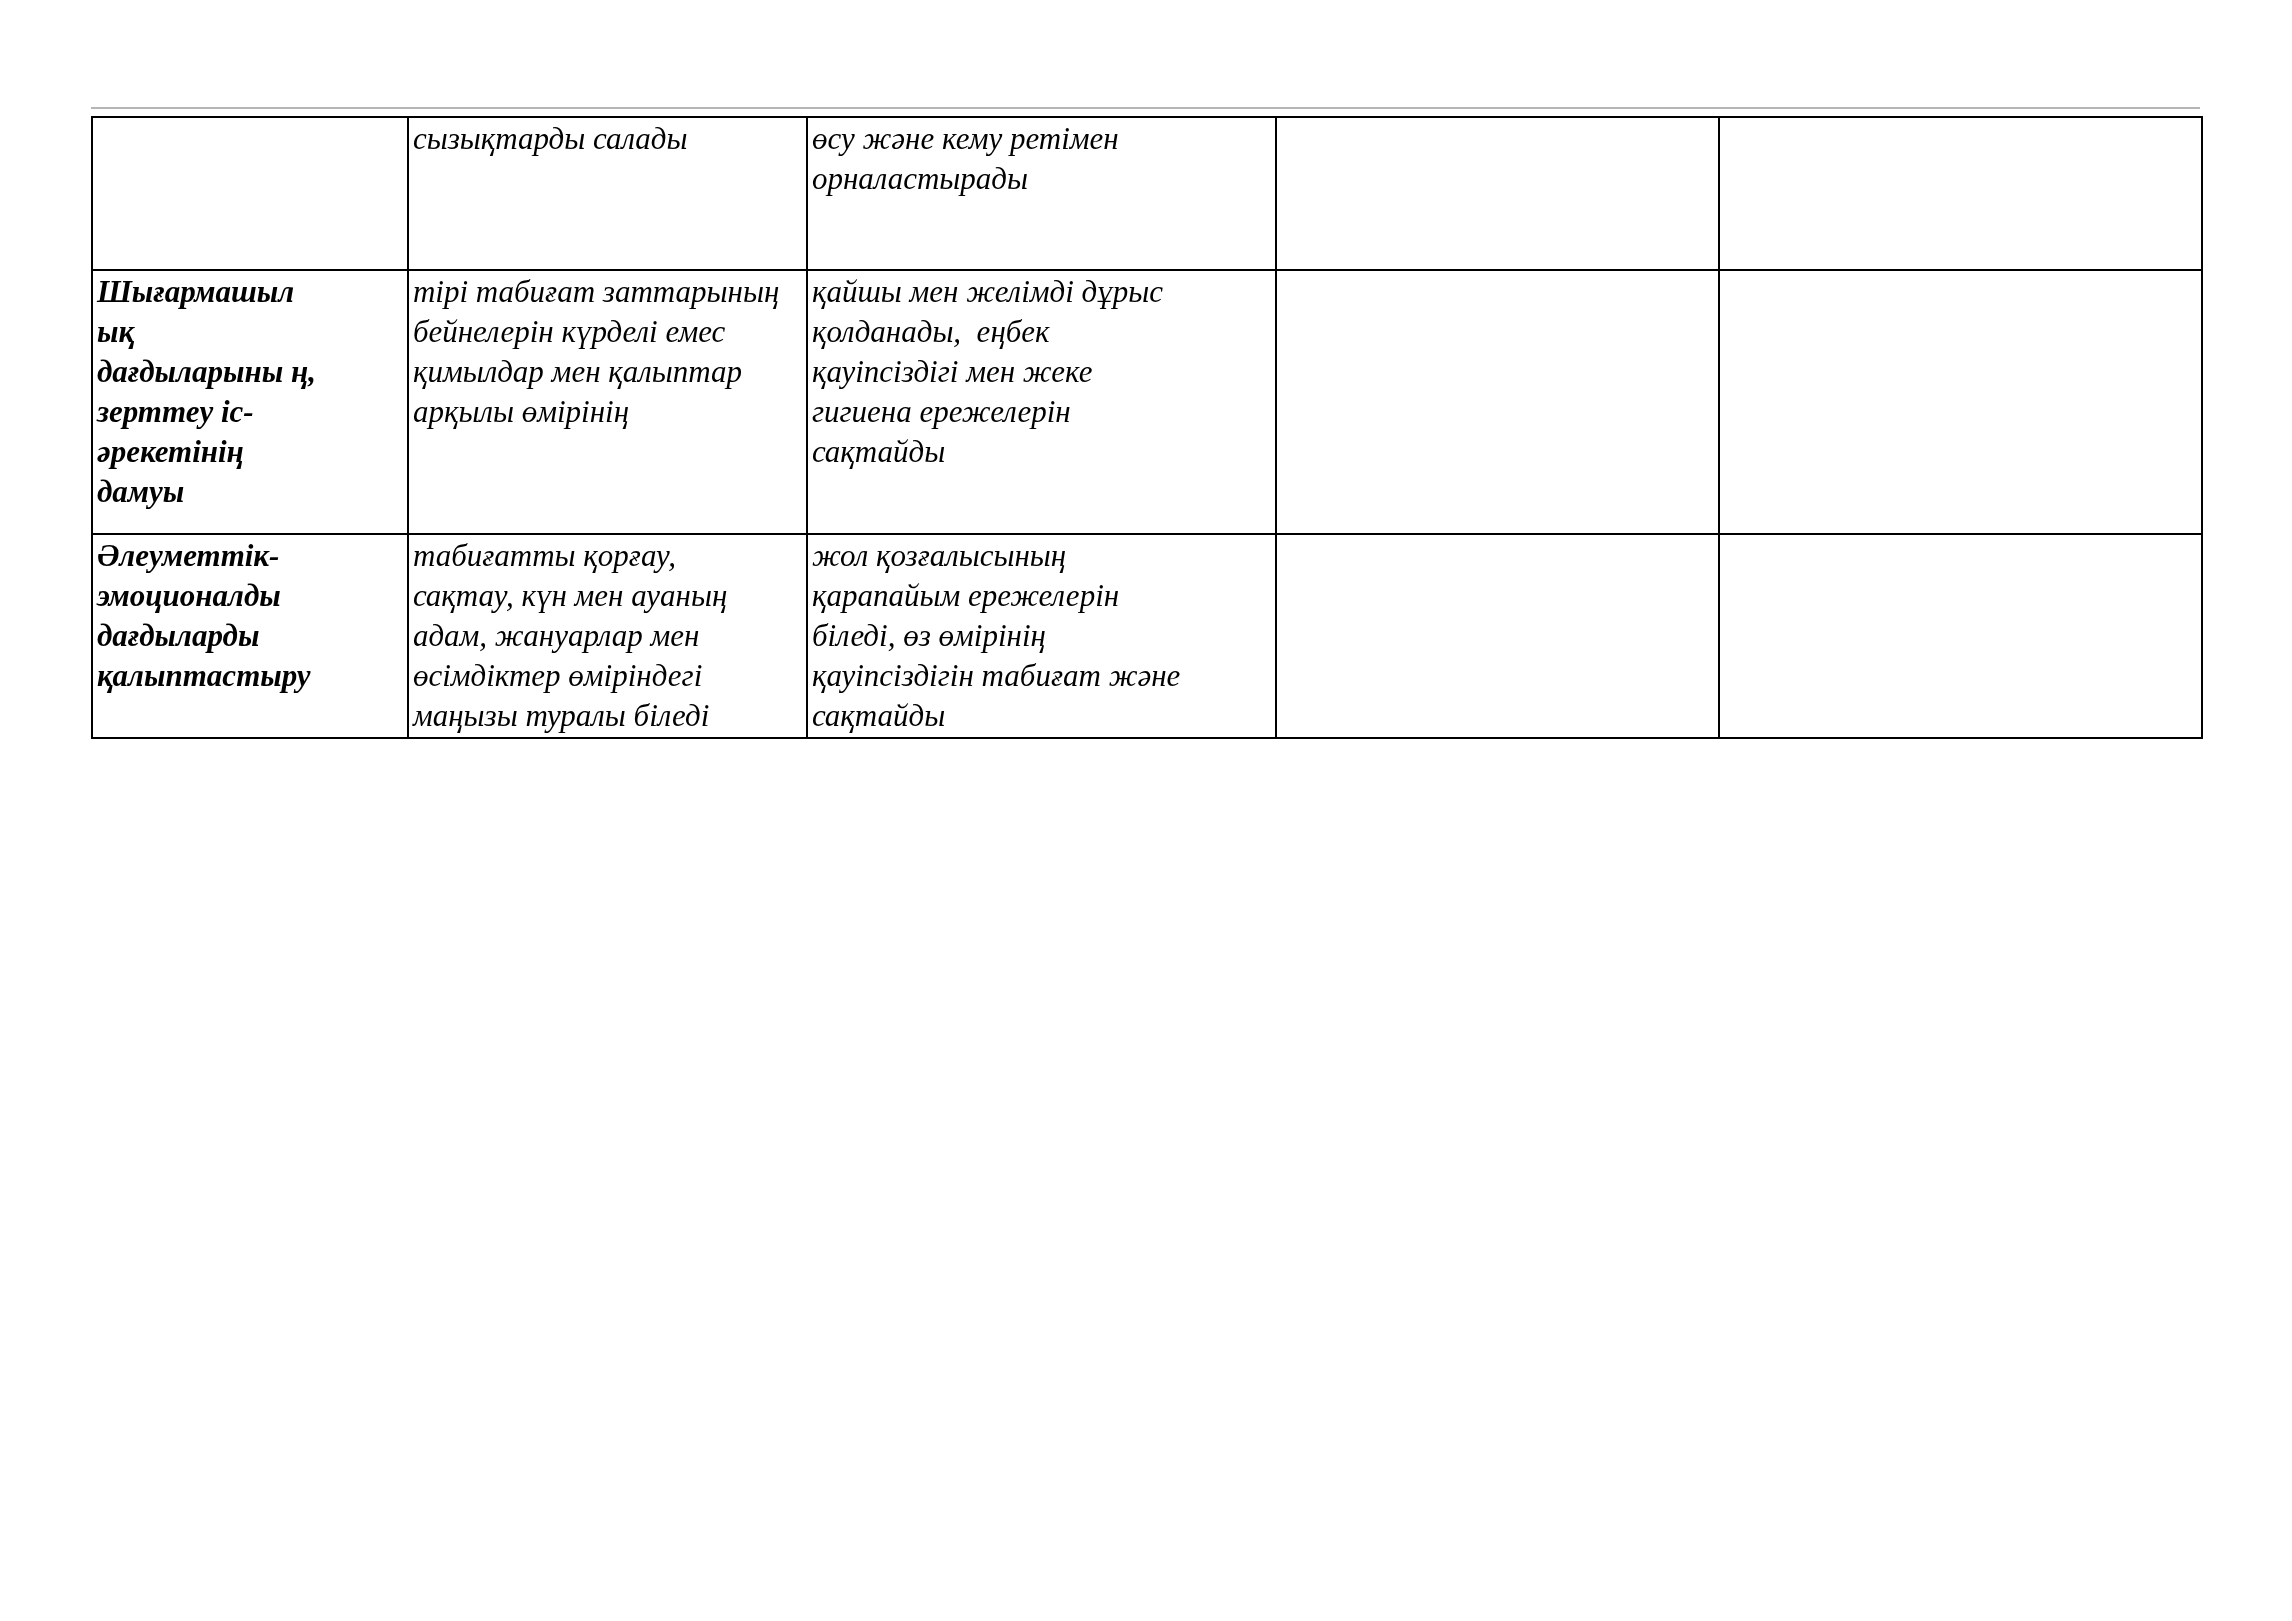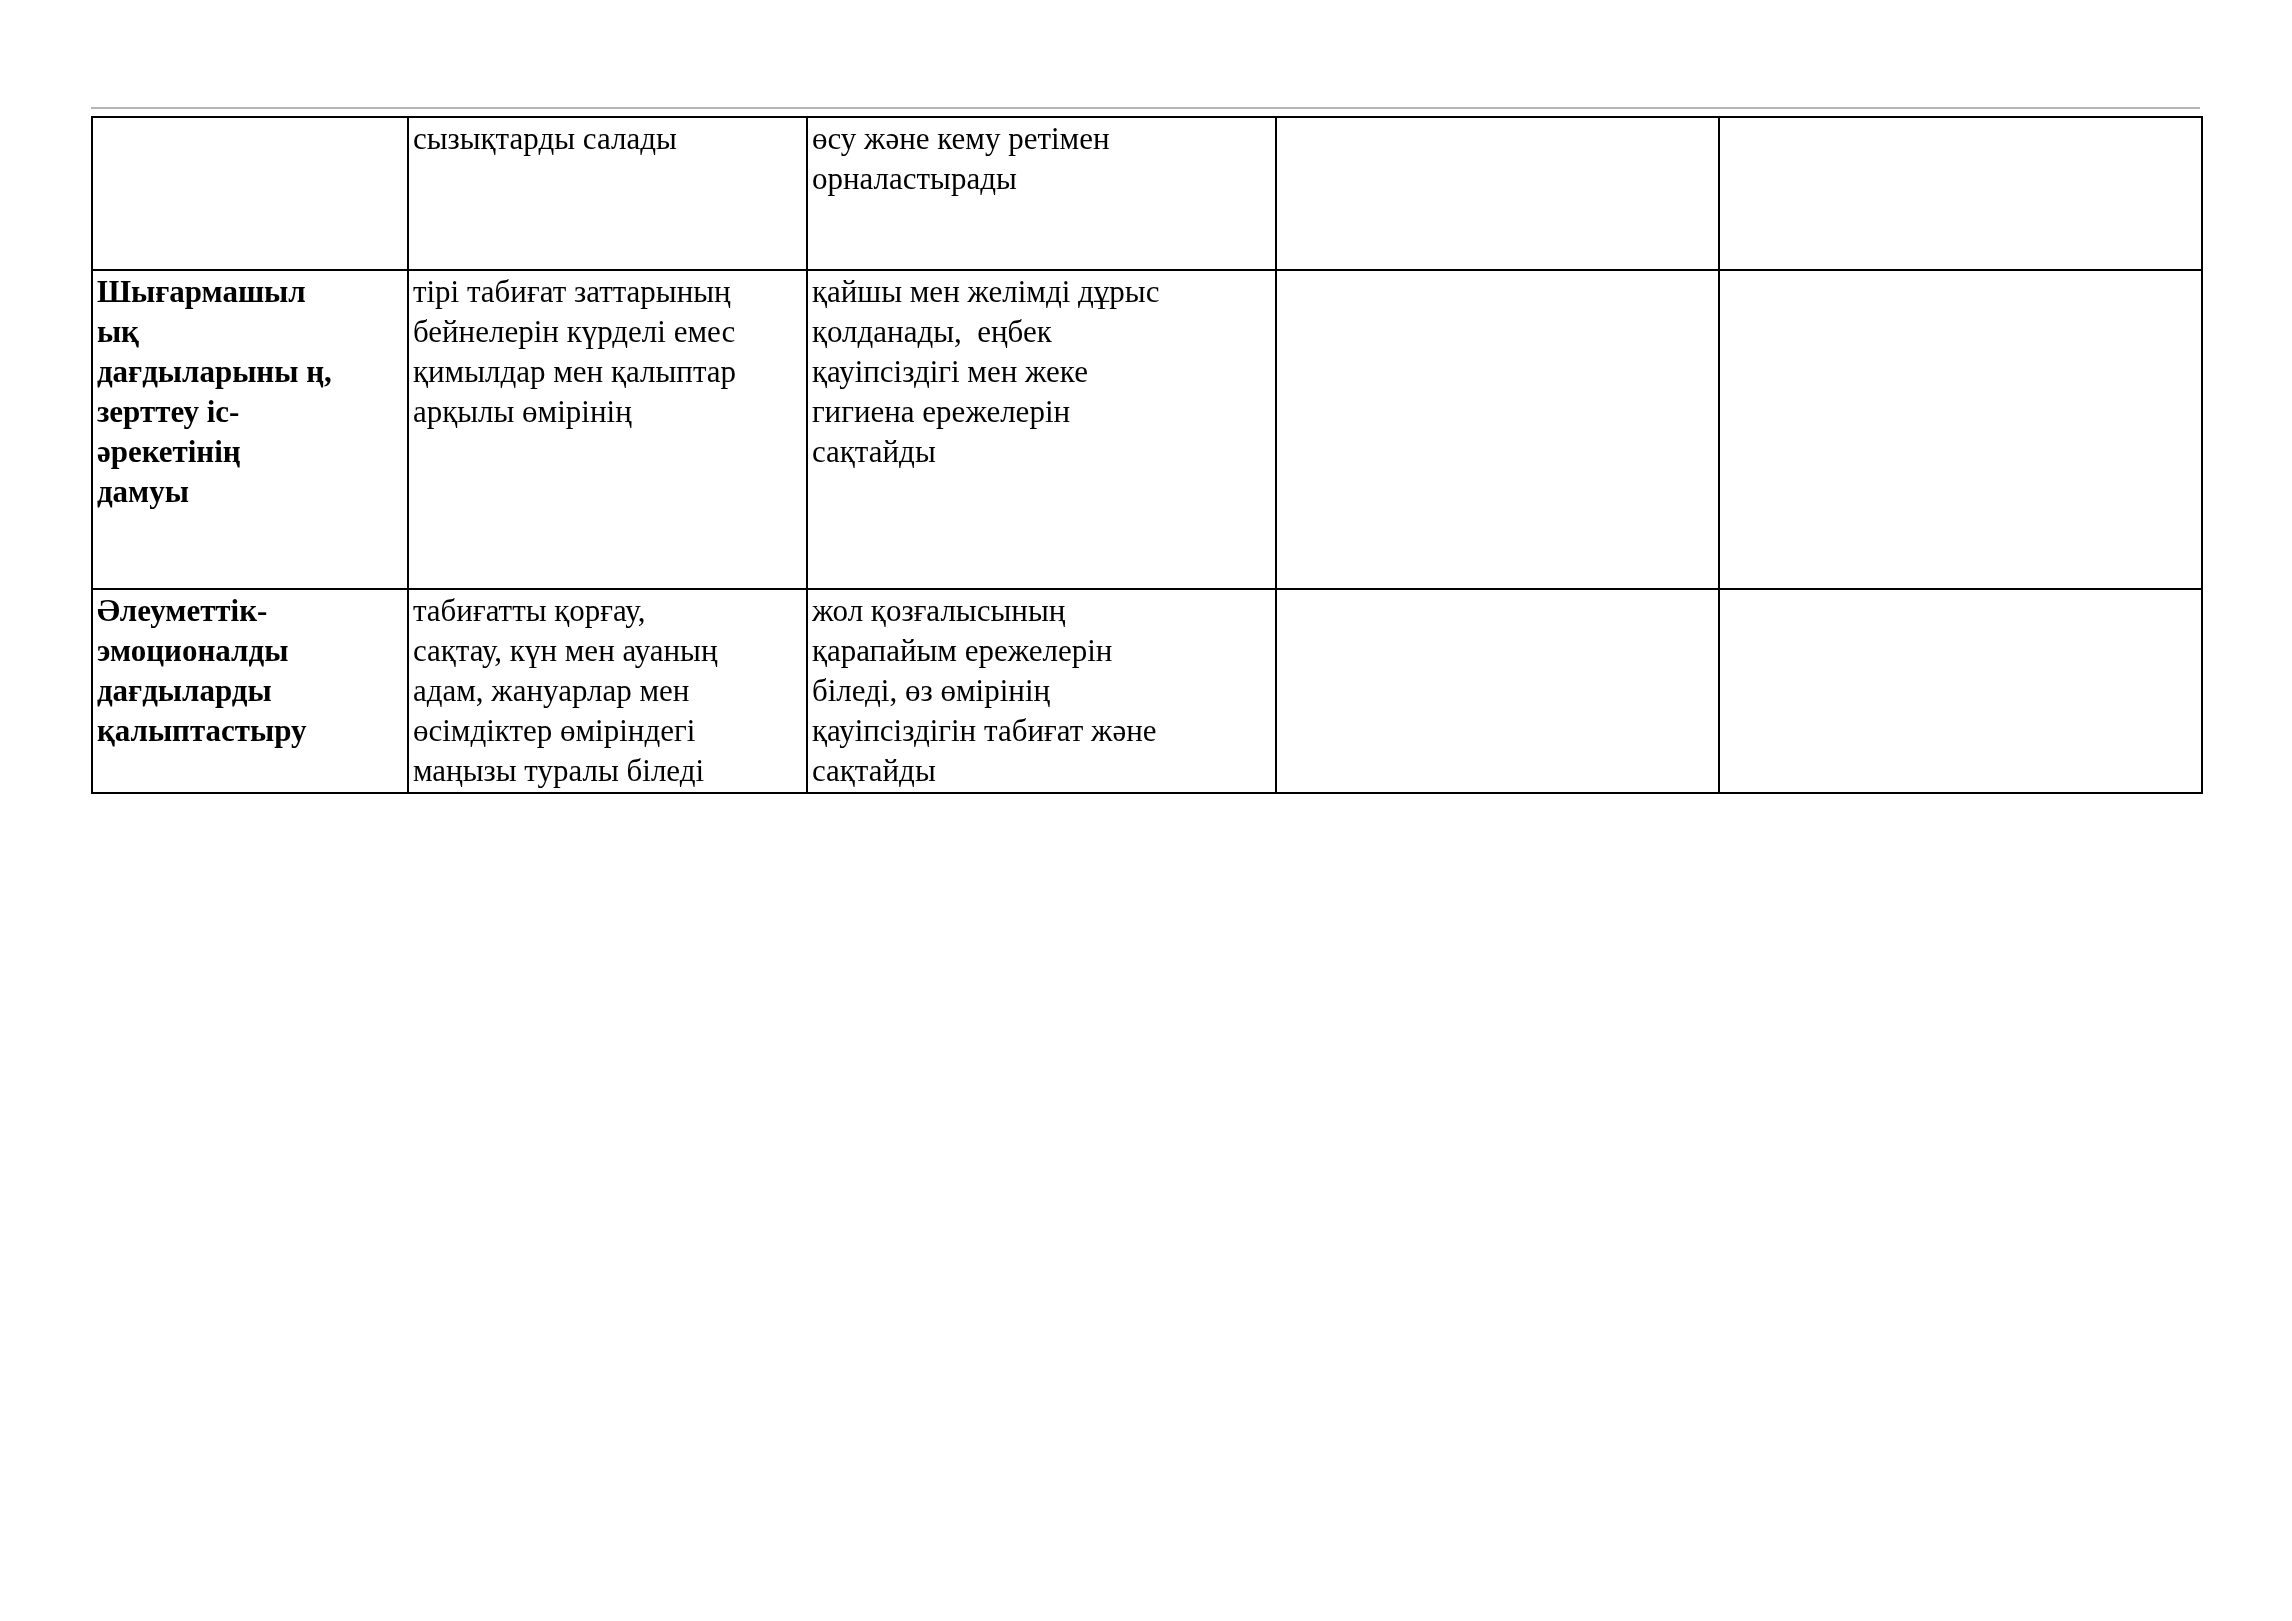--- a/index.html
+++ b/index.html
@@ -28,6 +28,7 @@
     top: 116px;
     border-collapse: collapse;
     table-layout: fixed;
+    font-style: italic;
   }
   table.doc-table td {
     border: 2px solid #000000;

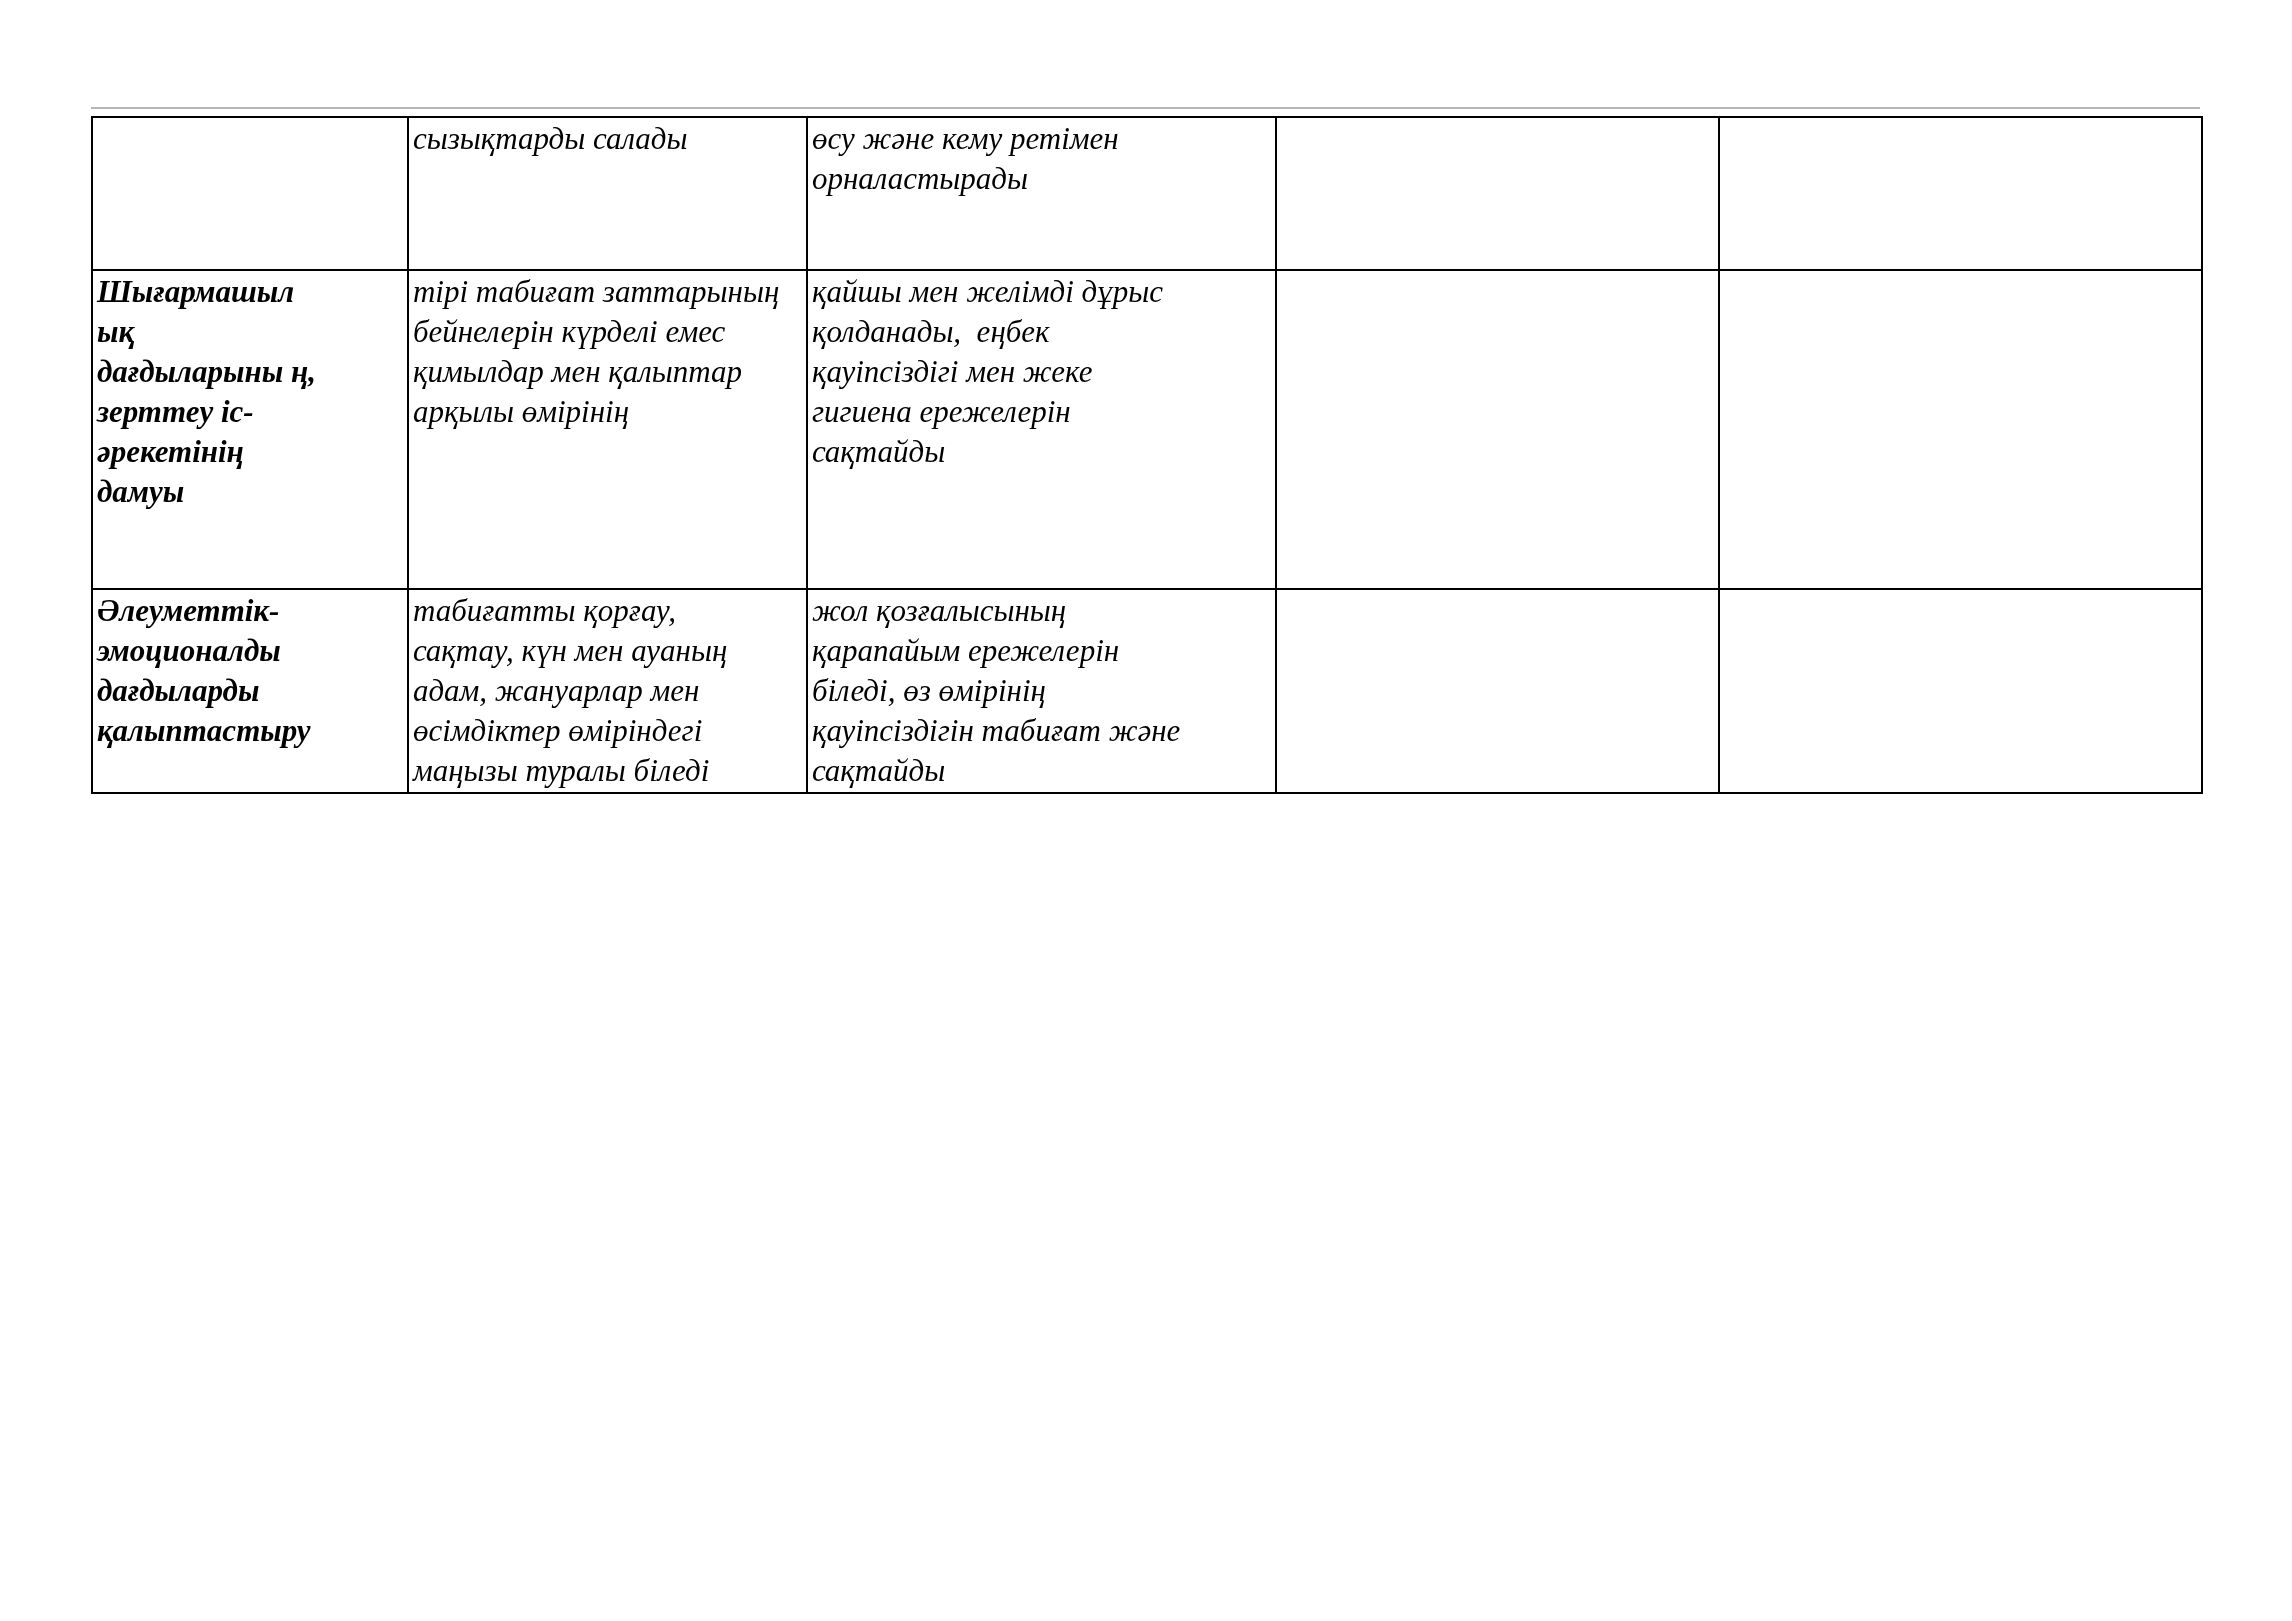--- a/index.html
+++ b/index.html
@@ -45,7 +45,7 @@
     font-weight: bold;
   }
   tr.row-1 { height: 153px; }
-  tr.row-2 { height: 319px; padding-left: 41px; }
+  tr.row-2 { height: 264px; padding-left: 41px; }
   tr.row-3 { height: 175px; }
 </style>
 </head>

